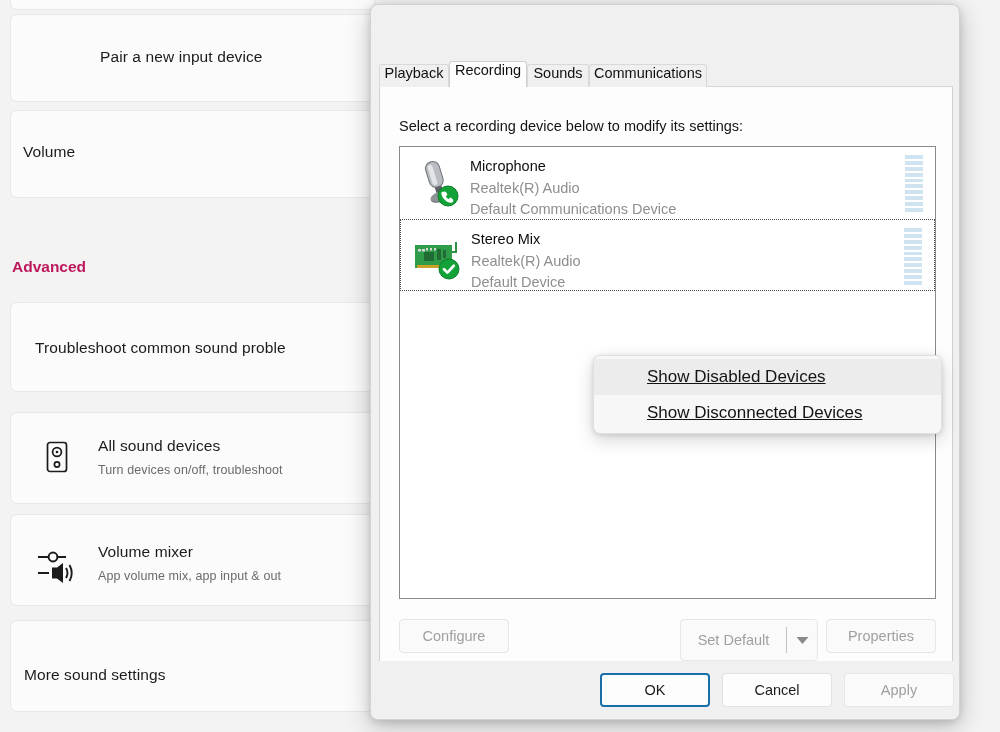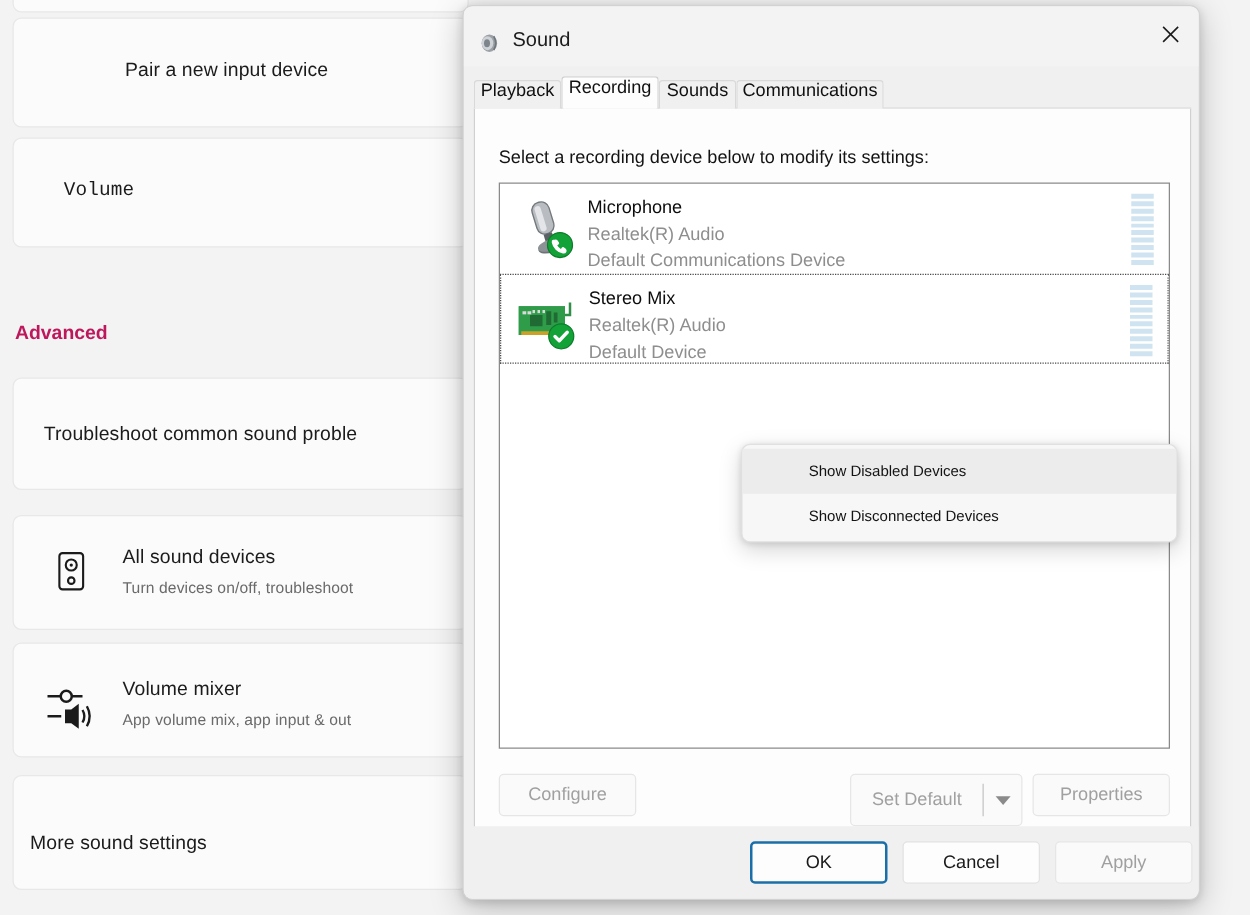--- a/index.html
+++ b/index.html
@@ -285,23 +285,6 @@
 
   <div class="dialog">
 
-    <div class="titlebar">
-      <span class="title-icon">
-        <svg width="17" height="17" viewBox="0 0 17 17">
-          <ellipse cx="8.5" cy="8.5" rx="6.2" ry="7" fill="#9aa0a6"></ellipse>
-          <ellipse cx="7" cy="8.5" rx="4.6" ry="5.6" fill="#cfd3d8"></ellipse>
-          <ellipse cx="6.6" cy="8.5" rx="2.4" ry="3.2" fill="#7d848c"></ellipse>
-          <path d="M12 3 Q15.2 8.5 12 14" fill="none" stroke="#6f767e" stroke-width="1.3"></path>
-        </svg>
-      </span>
-      <div class="title-text">Sound</div>
-      <div class="close-btn">
-        <svg width="15" height="15" viewBox="0 0 15 15">
-          <line x1="1.5" y1="1.5" x2="13.5" y2="13.5" stroke="#1b1b1b" stroke-width="1.25"></line>
-          <line x1="13.5" y1="1.5" x2="1.5" y2="13.5" stroke="#1b1b1b" stroke-width="1.25"></line>
-        </svg>
-      </div>
-    </div>
 
     <div class="tabline"></div>
     <div class="tabstrip">

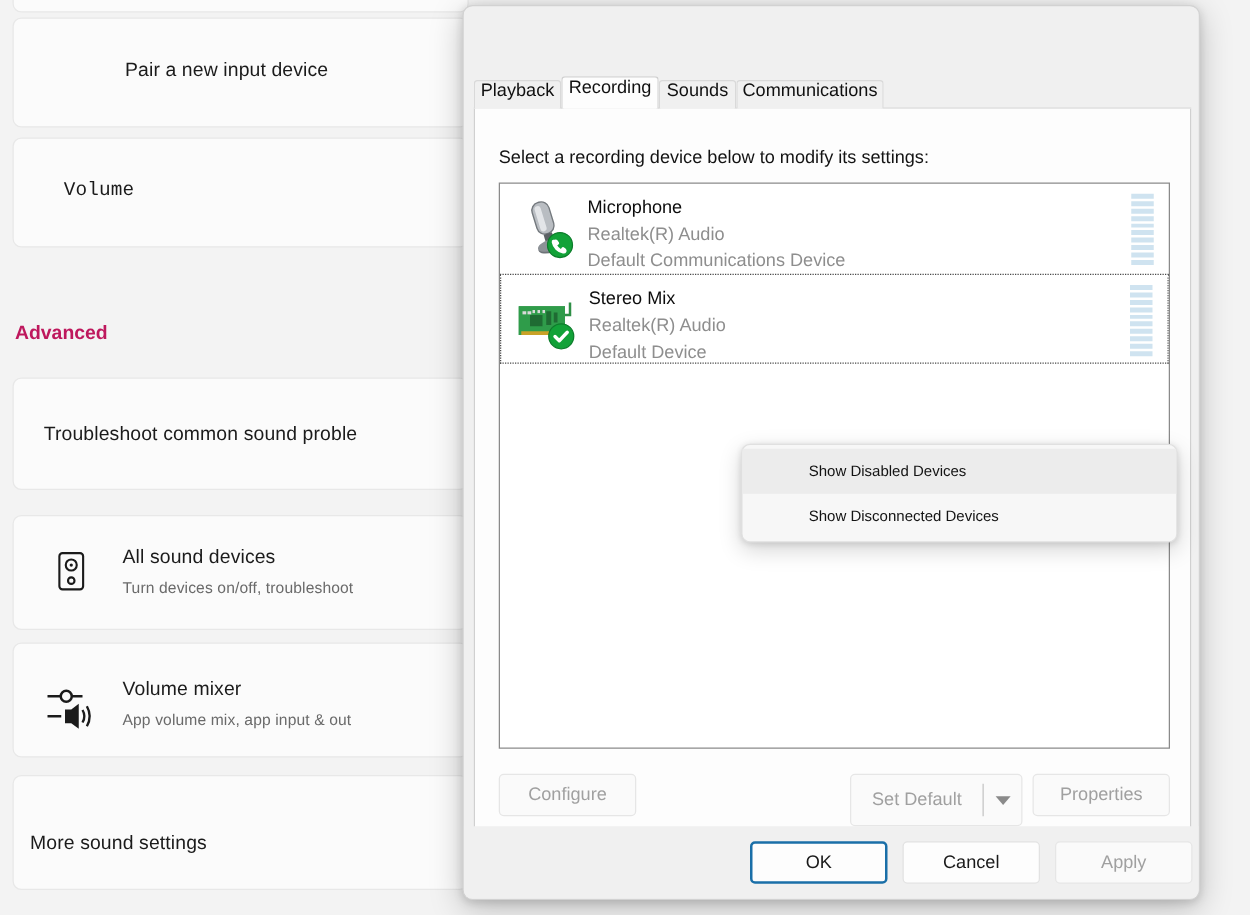--- a/index.html
+++ b/index.html
@@ -242,7 +242,7 @@
 
     <div class="card" style="top:110px; width:365px; height:88px;">
     </div>
-    <div class="card-title" style="left:51px; top:143px;font-family:Liberation Mono, monospace;">Volume</div>
+    <div class="card-title" style="left:23px; top:143px;">Volume</div>
 
     <div class="section-head" style="left:12px; top:258px;">Advanced</div>
 

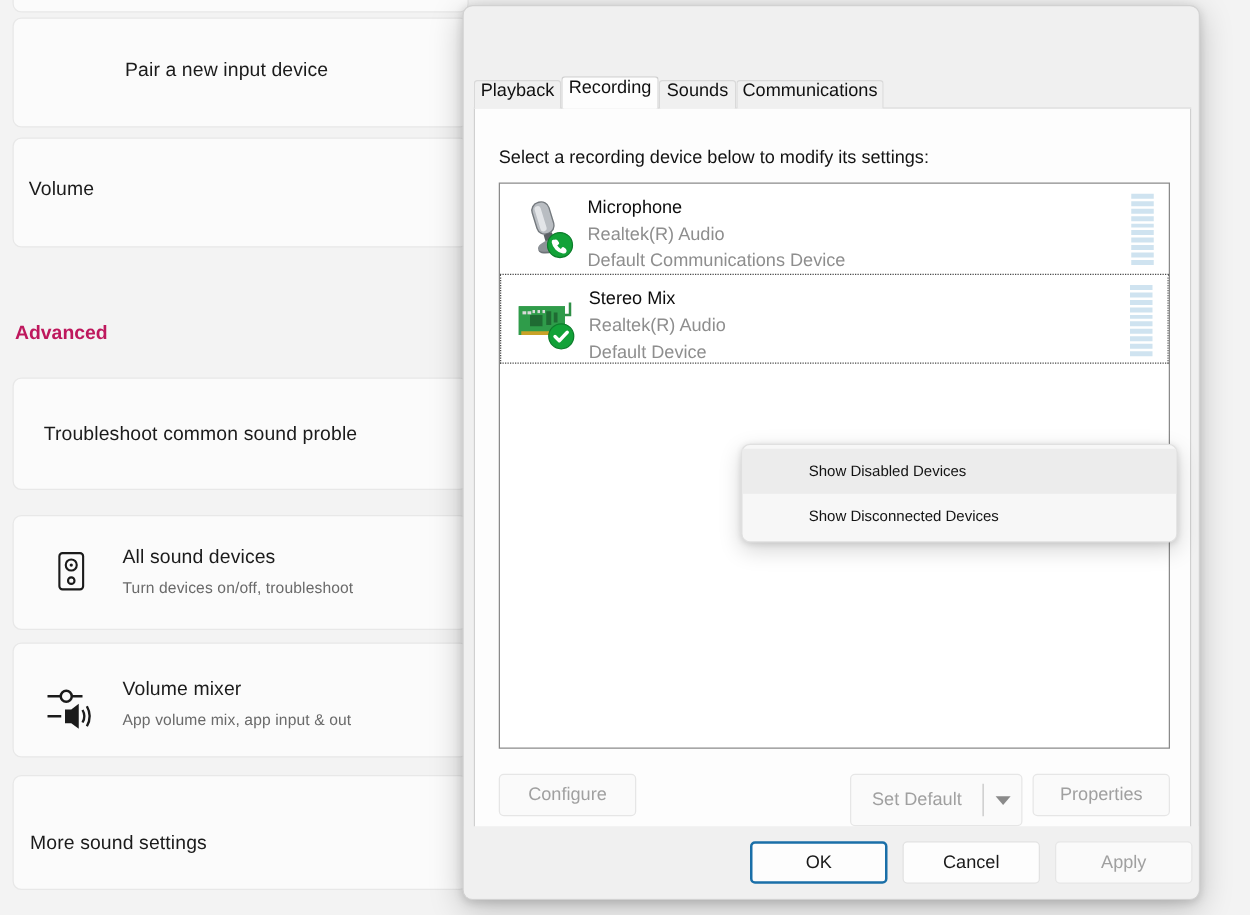--- a/index.html
+++ b/index.html
@@ -221,9 +221,10 @@
     height: 36px;
     display: flex; align-items: center;
     padding-left: 53px;
-    font-size: 12px;
+    font-size: 17px;
     color: #131313;
     cursor: default;
+    text-decoration: underline;
   }
   .ctxitem.hover { background: #ececec; }
 </style>

